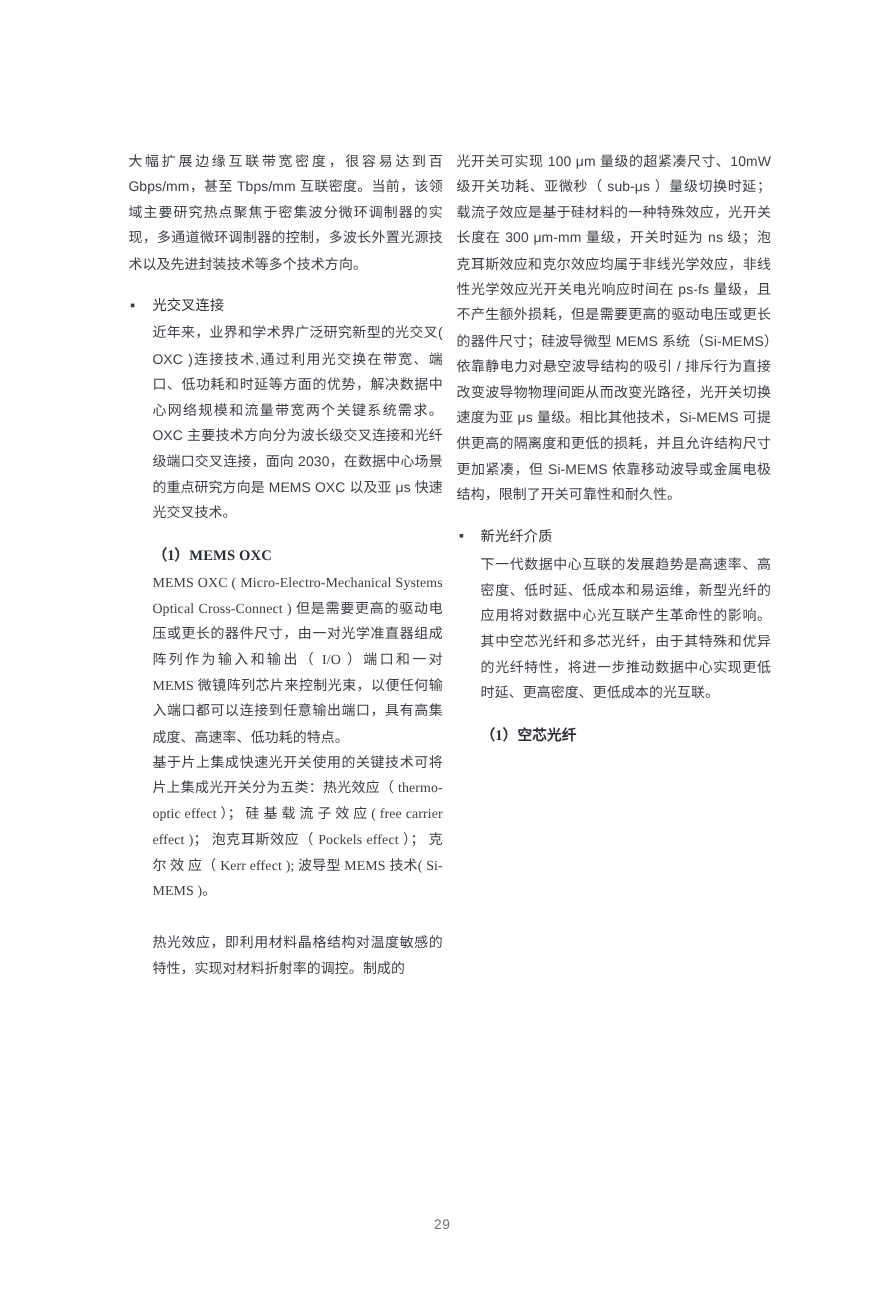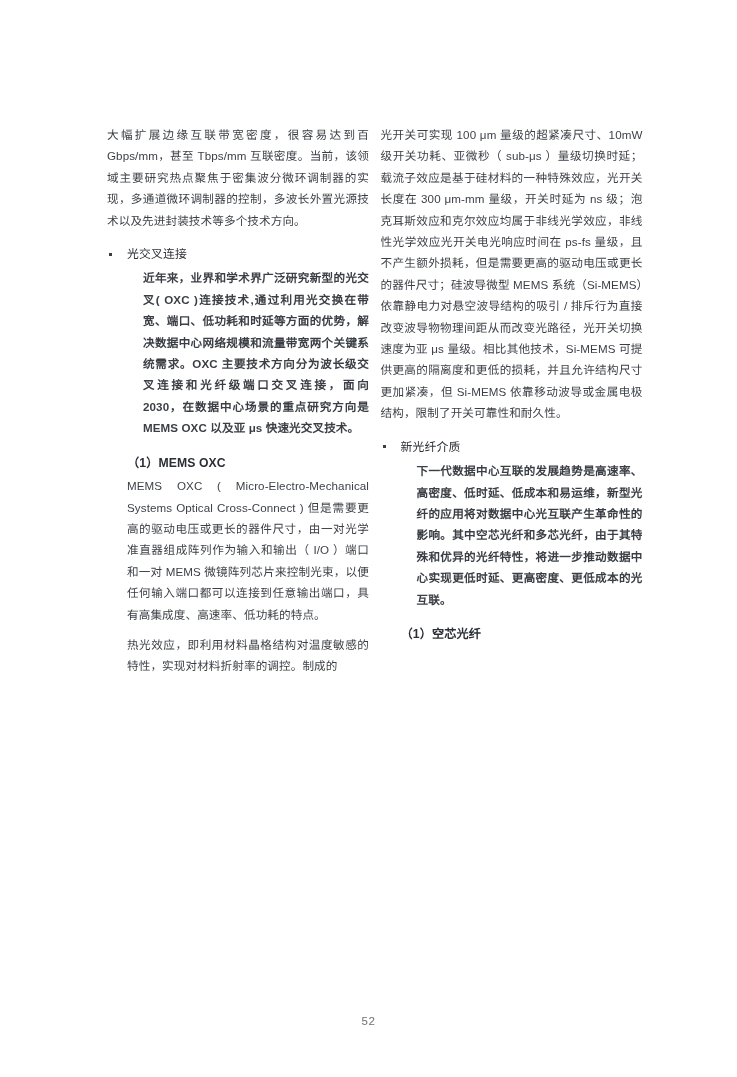--- a/index.html
+++ b/index.html
@@ -79,8 +79,7 @@
     letter-spacing: 0.2px;
   }
   .bullet-block p.body {
-    margin-left: 16px;
-    font-weight: bold;
+    margin-left: 0;
   }
   h4.sub-heading {
     margin: 14px 0 1px 0;

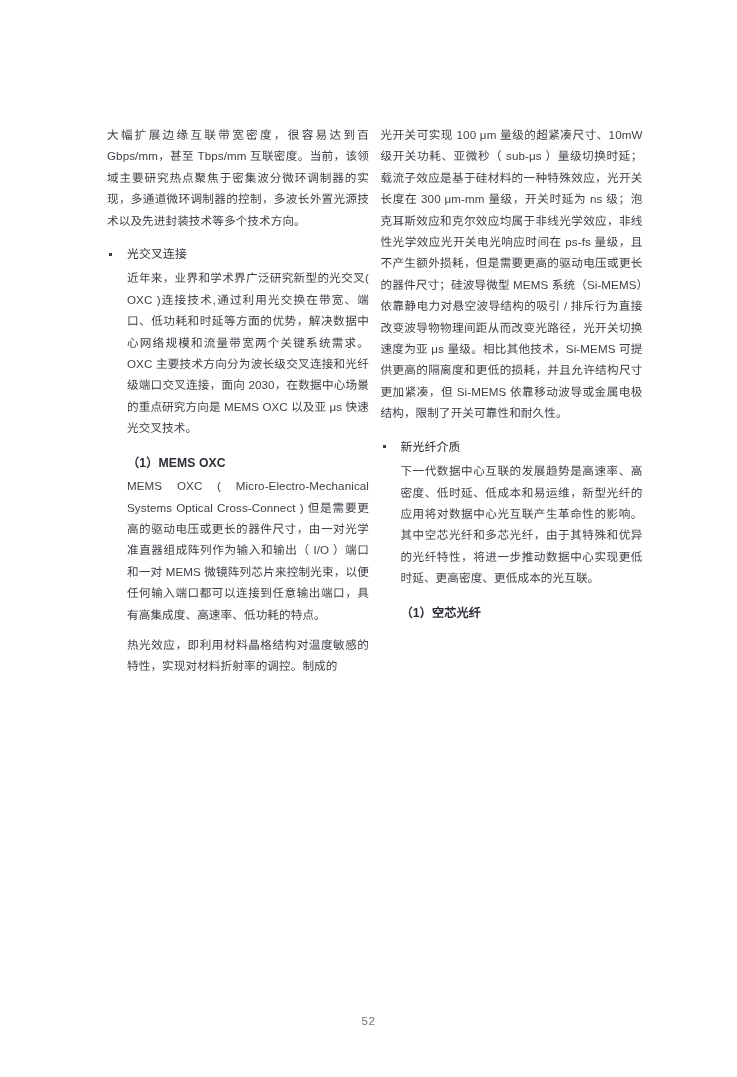--- a/index.html
+++ b/index.html
@@ -91,6 +91,7 @@
   }
   .indent-block {
     padding-left: 20px;
+    font-family: Liberation Serif, serif;
   }
   .spacer-sm { height: 9px; }
   .page-number {

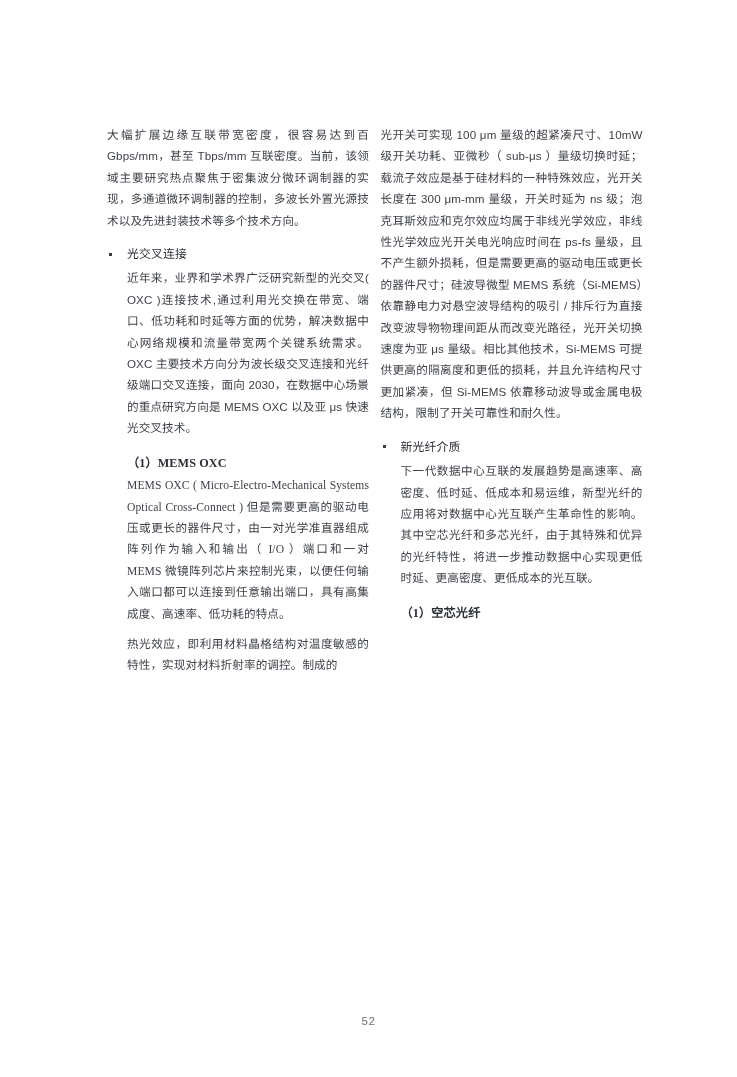--- a/index.html
+++ b/index.html
@@ -129,6 +129,7 @@
         </div>
 
         <div class="indent-block">
+          <p class="body">基于片上集成快速光开关使用的关键技术可将片上集成光开关分为五类：热光效应（ thermo-optic effect ）； 硅 基 载 流 子 效 应 ( free carrier effect )； 泡克耳斯效应（ Pockels effect ）； 克 尔 效 应（ Kerr effect ); 波导型 MEMS 技术( Si-MEMS )。</p>
           <div class="spacer-sm"></div>
           <p class="body">热光效应，即利用材料晶格结构对温度敏感的特性，实现对材料折射率的调控。制成的</p>
         </div>

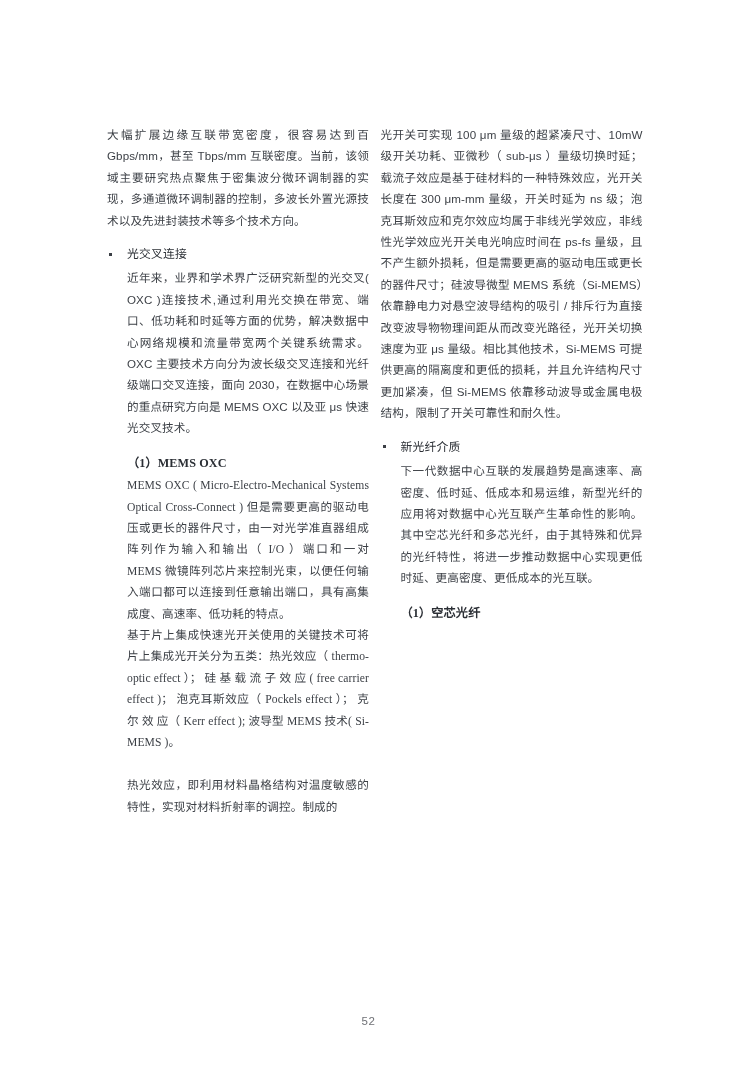--- a/index.html
+++ b/index.html
@@ -157,7 +157,7 @@
 
   </div>
 
-  <div class="page-number">52</div>
+  <div class="page-number">29</div>
 
 </div>
 

